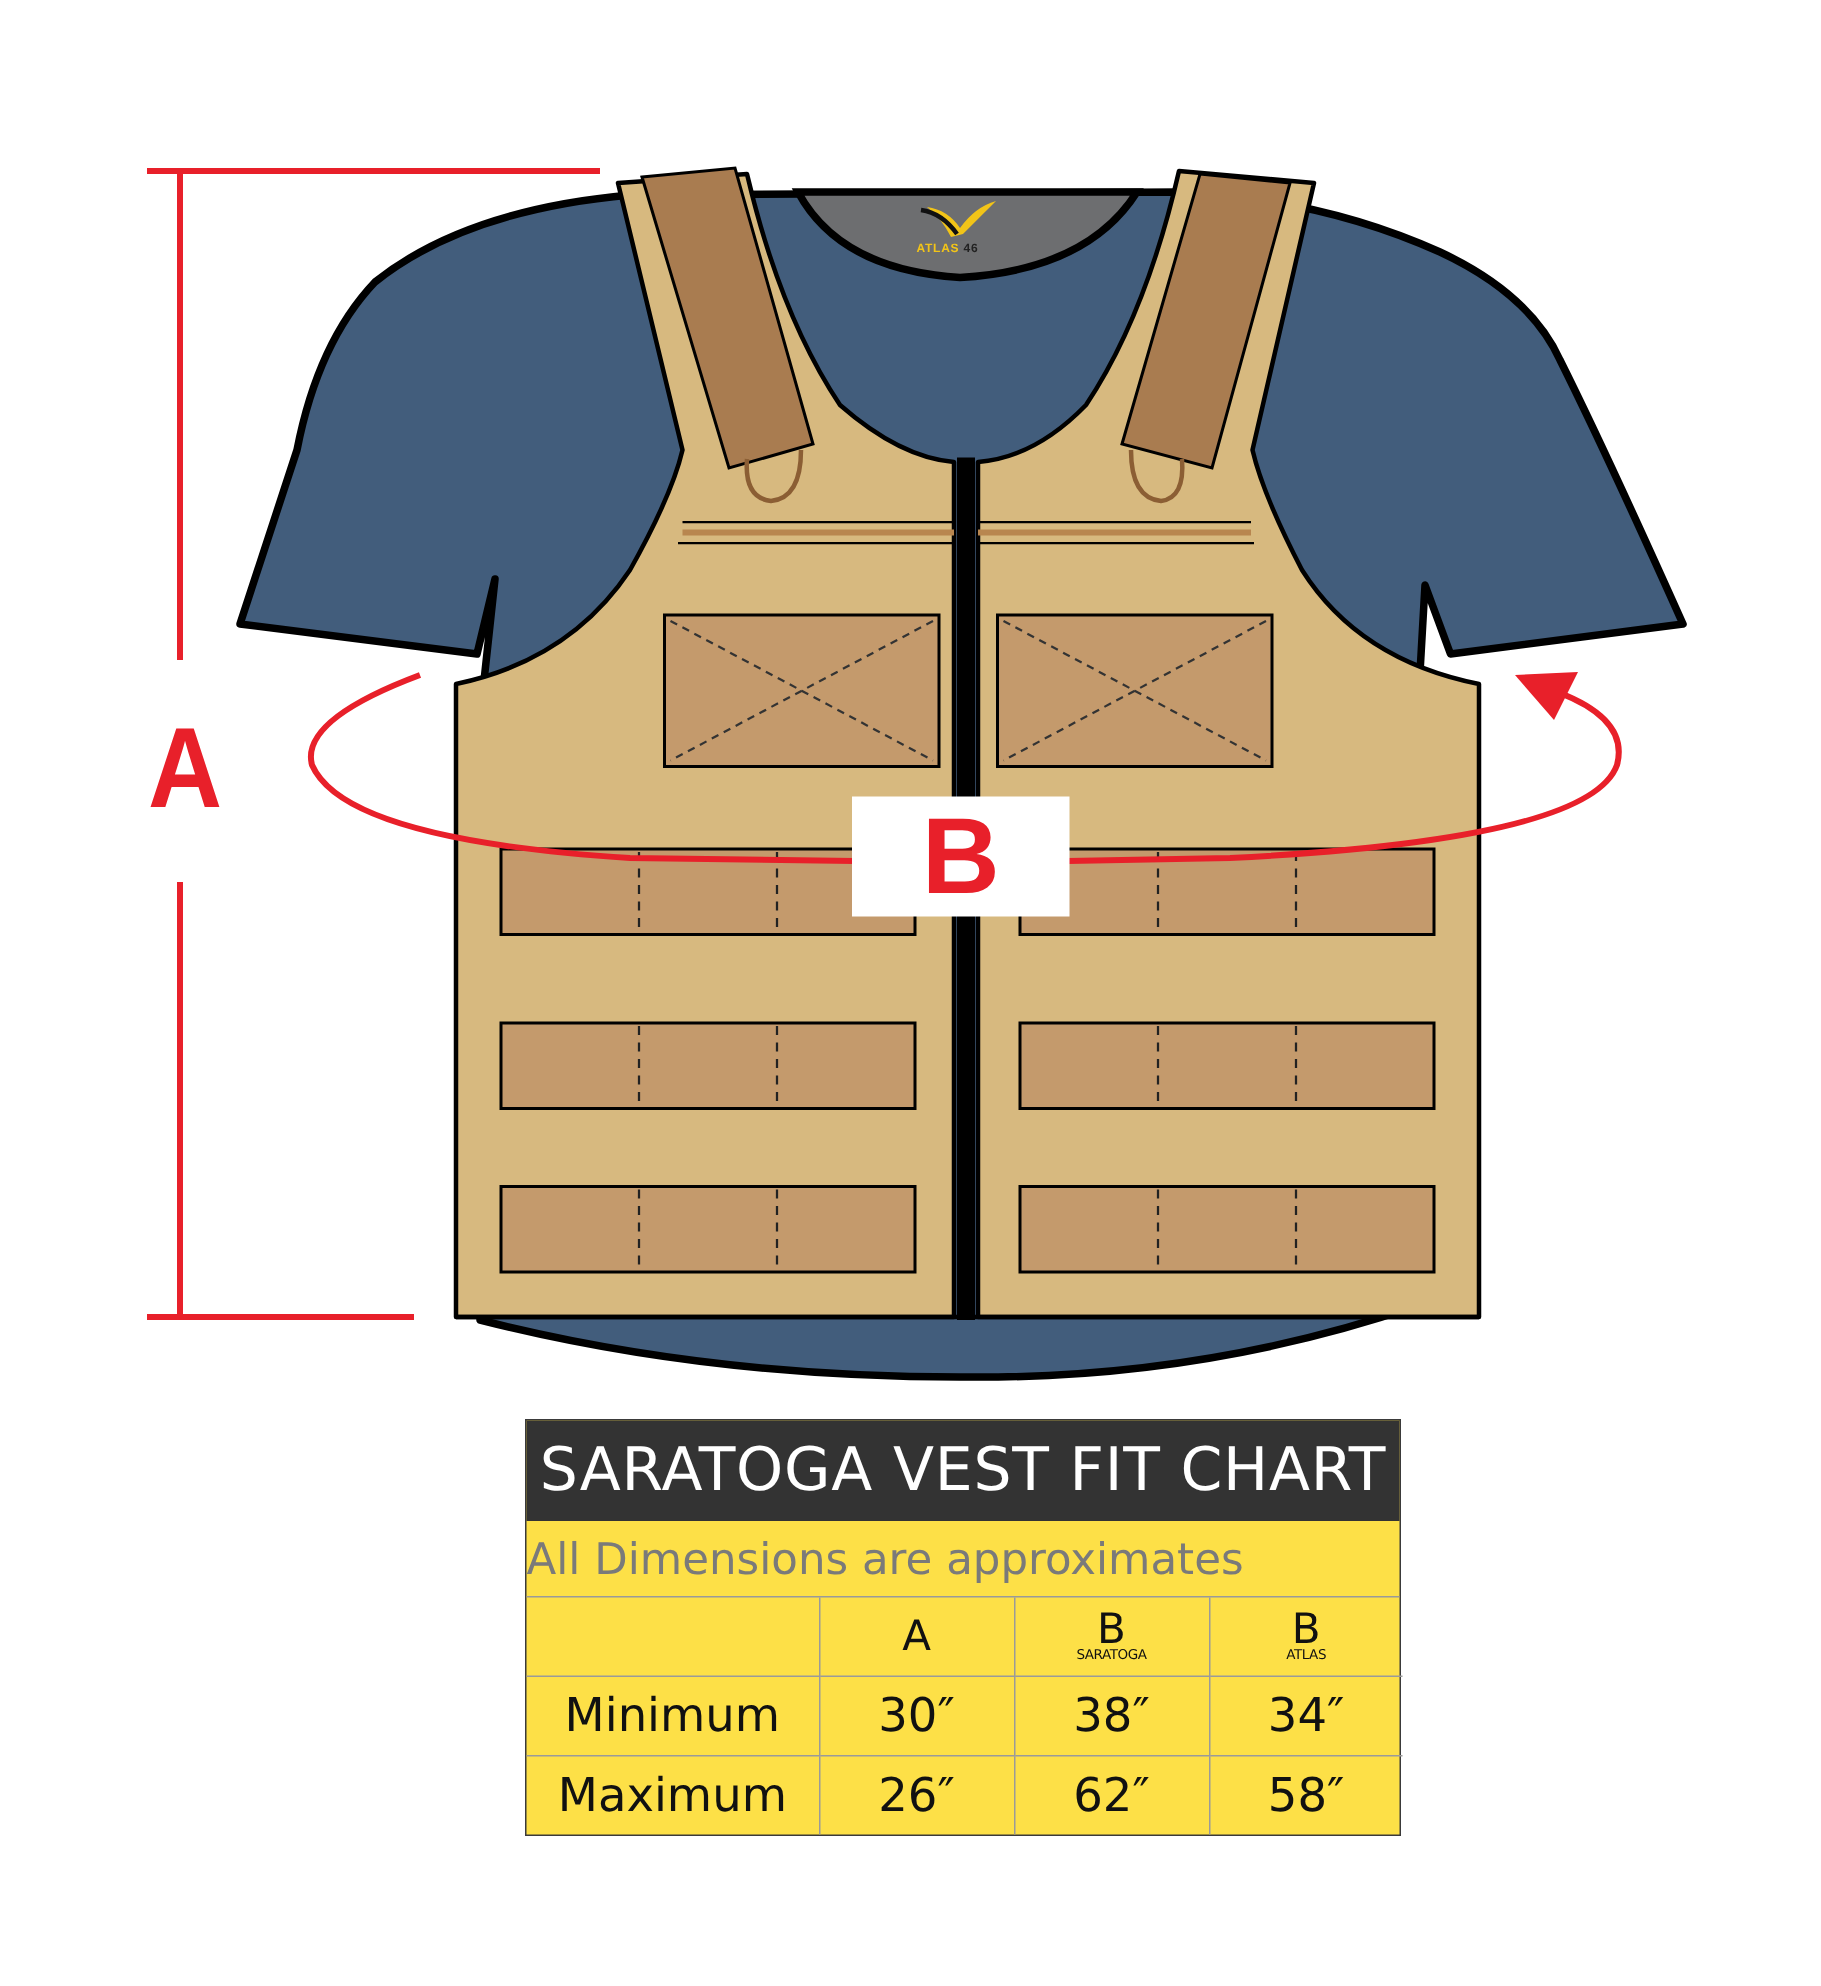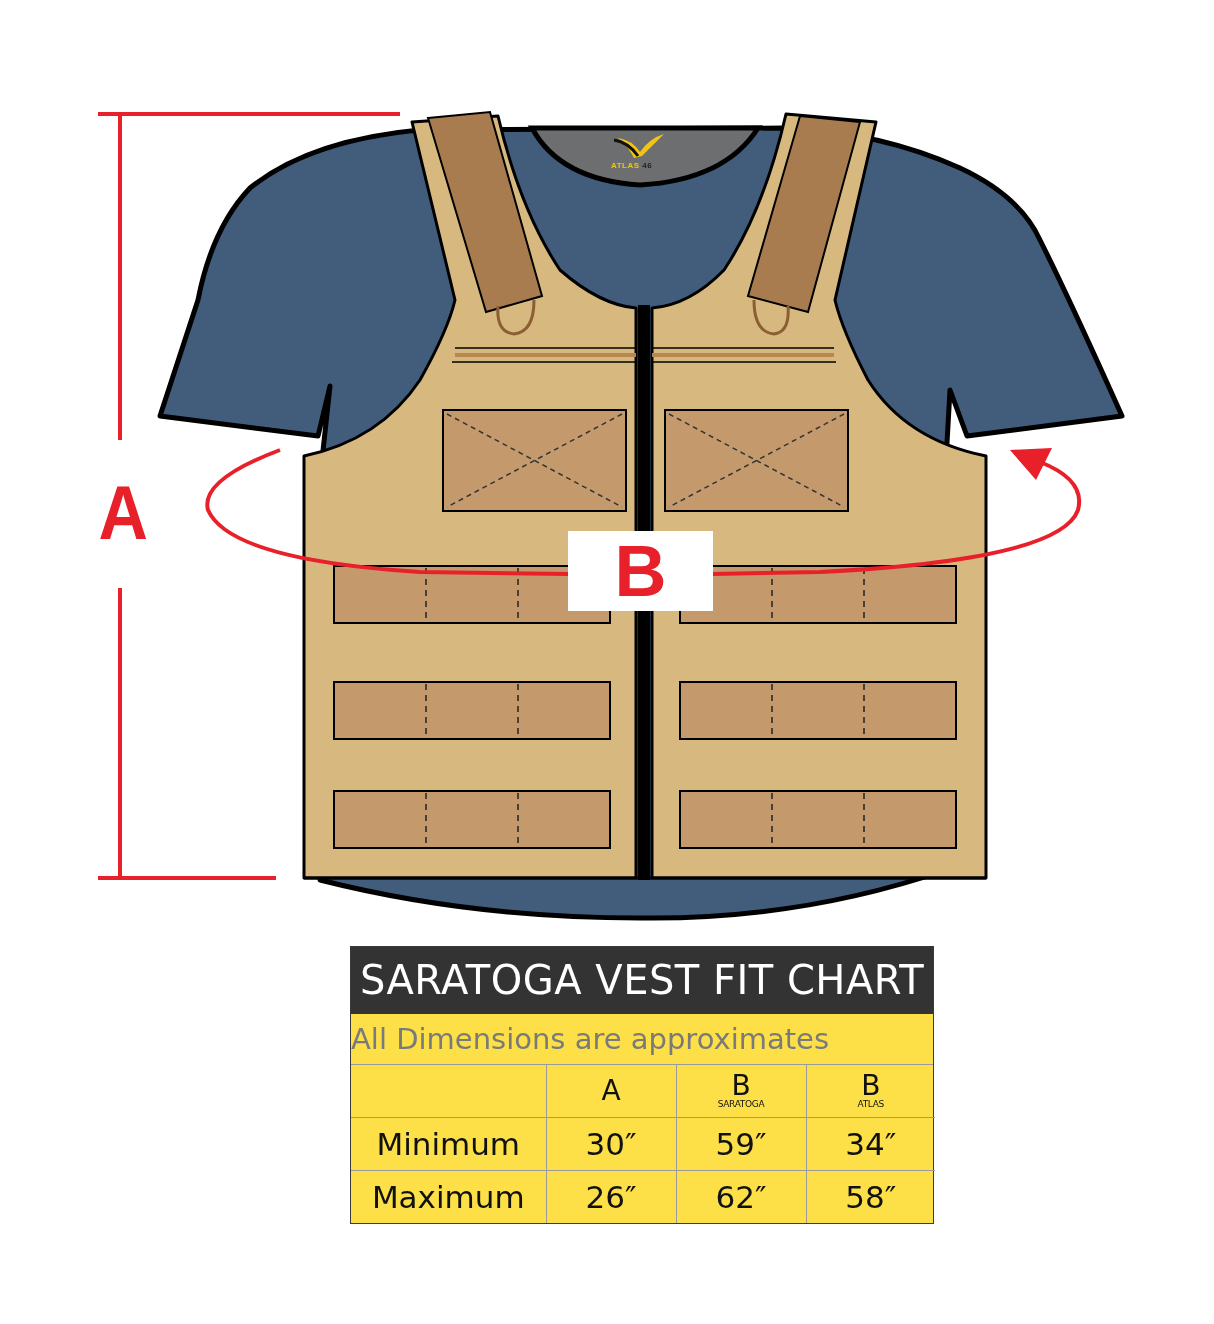--- a/index.html
+++ b/index.html
@@ -143,7 +143,7 @@
     <tr class="data-row">
       <td class="row-label">Minimum</td>
       <td>30″</td>
-      <td>59″</td>
+      <td>38″</td>
       <td>34″</td>
     </tr>
     <tr class="data-row">

